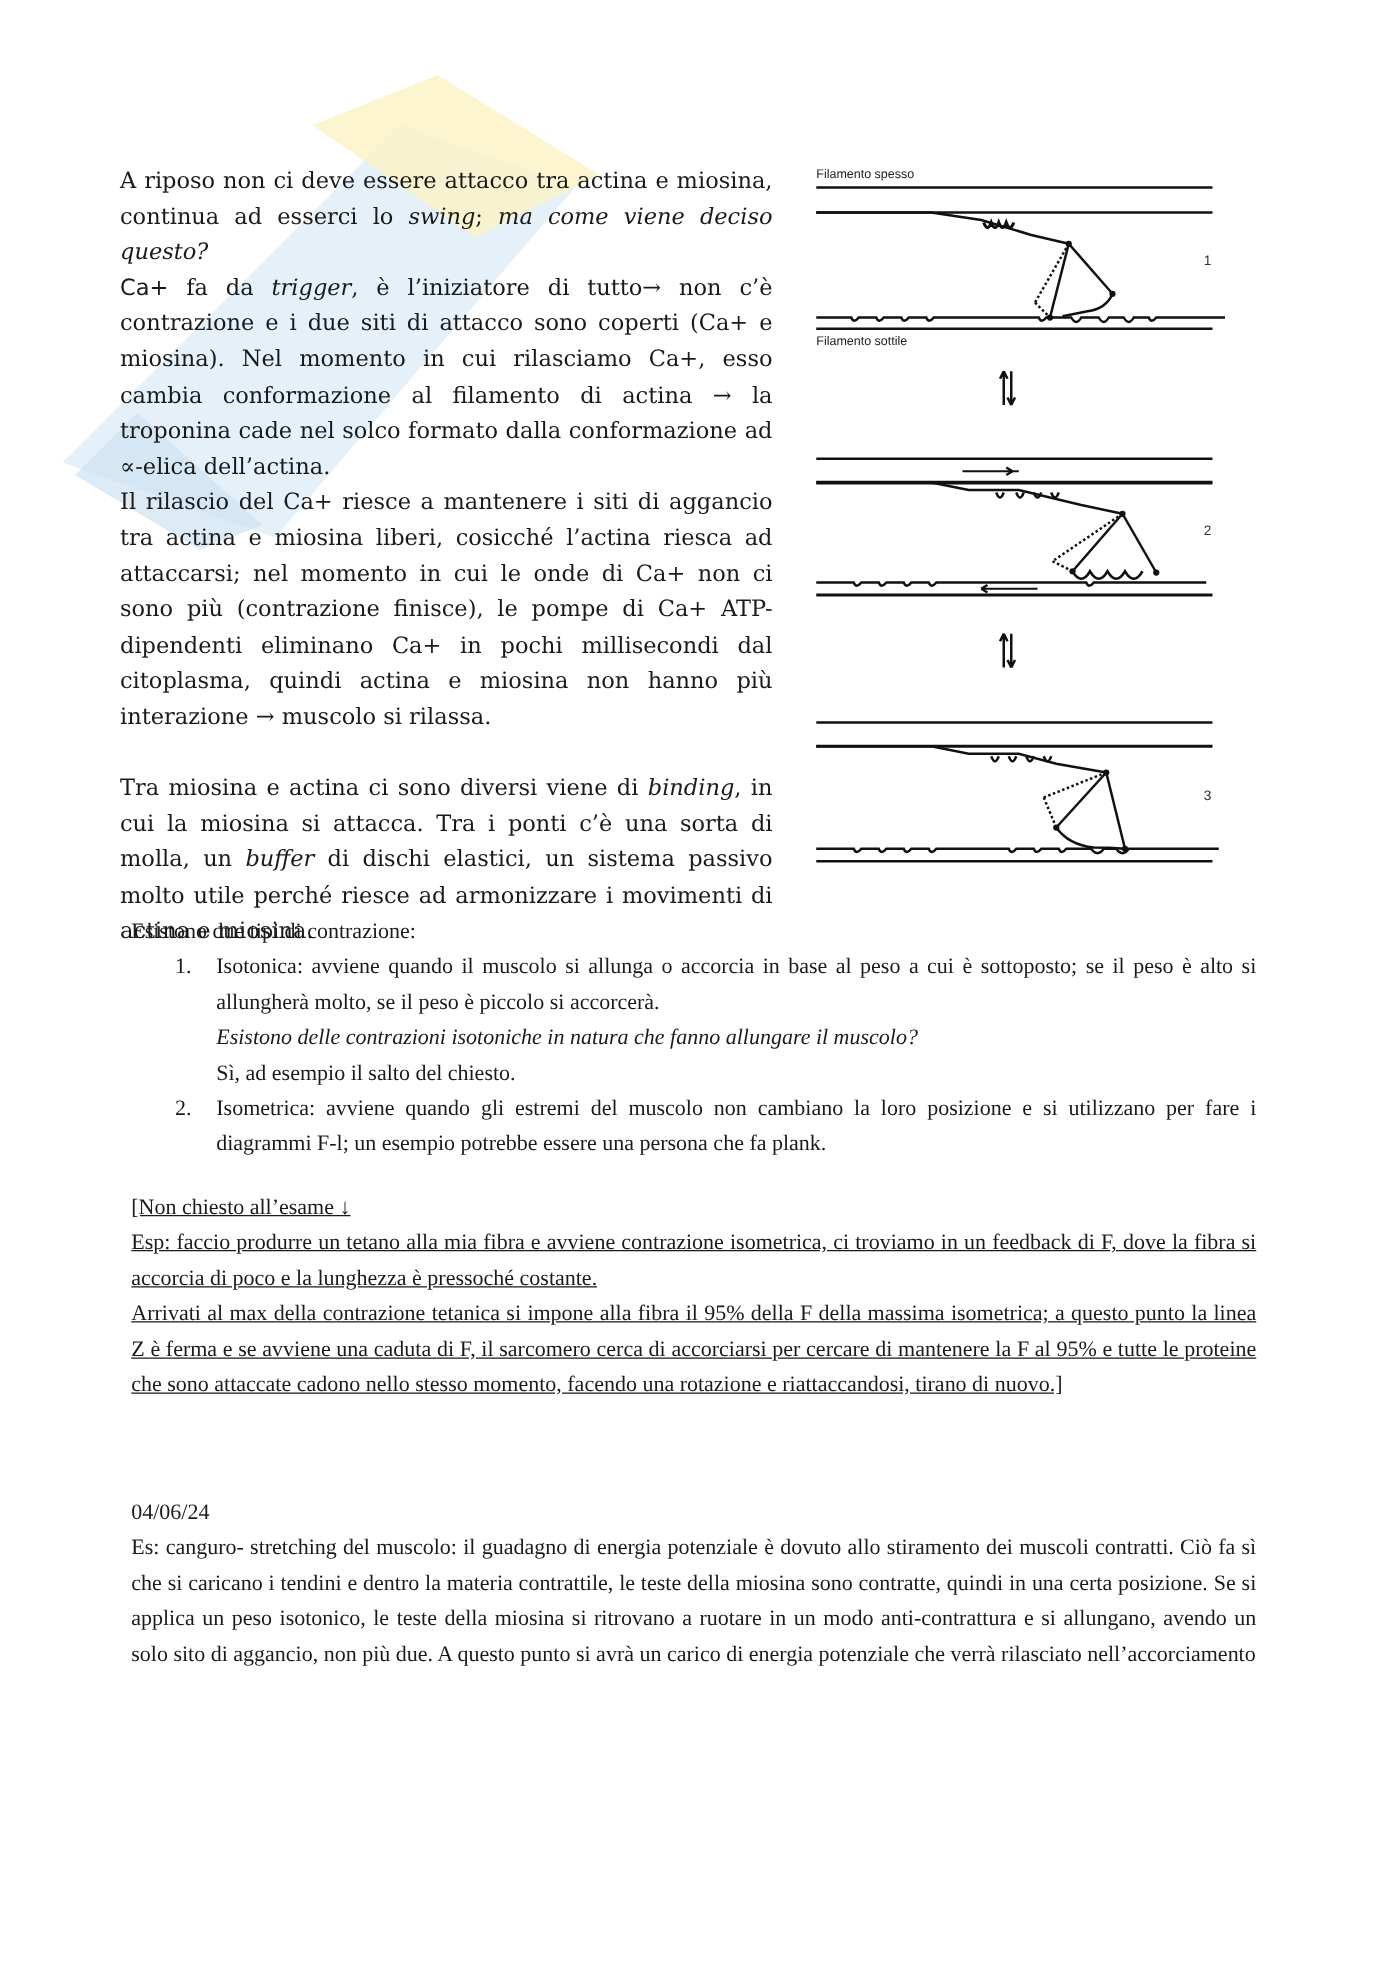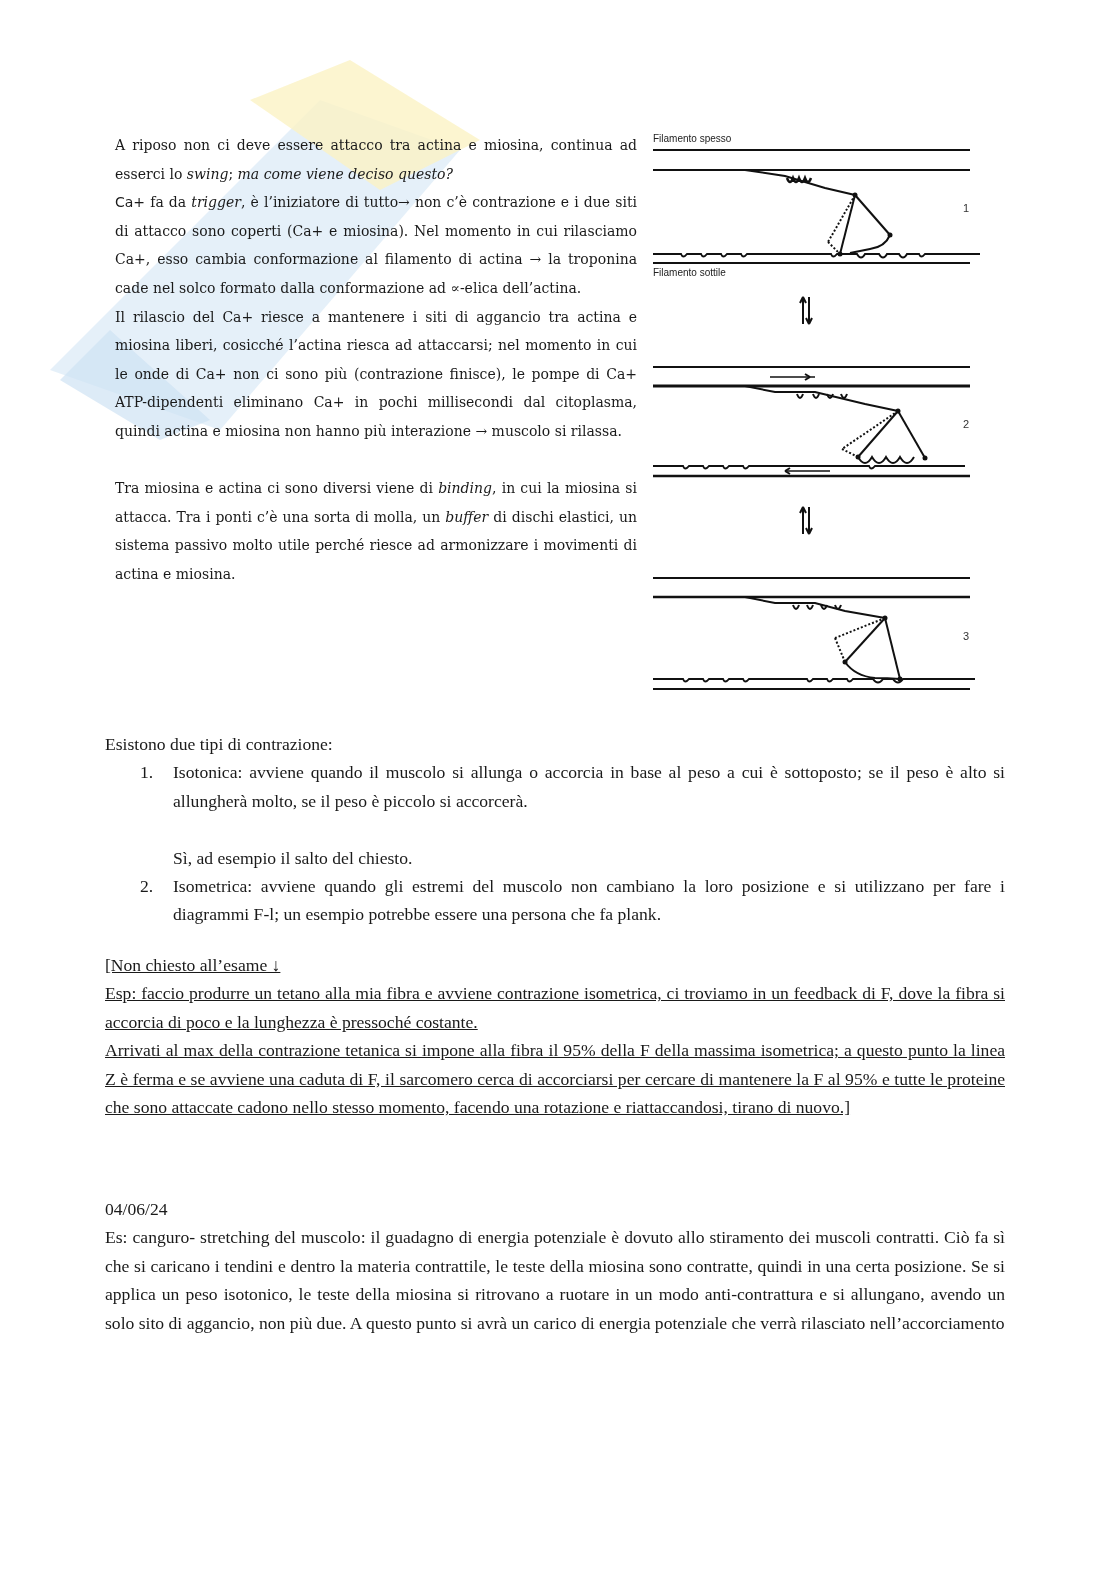--- a/index.html
+++ b/index.html
@@ -7,7 +7,7 @@
          font-family: "DejaVu Serif", "Liberation Serif", serif; color: #1a1a1a; }
   .page { position: absolute; inset: 0; }
   .watermark { position: absolute; left: 20px; top: 40px; width: 470px; height: 400px; pointer-events: none; }
-  .col-left { position: absolute; left: 115px; top: 131px; width: 522px; font-size: 14px; line-height: 28.6px; text-align: justify; }
+  .col-left { position: absolute; left: 96px; top: 131px; width: 522px; font-size: 18px; line-height: 28.6px; text-align: justify; }
   .col-left p { margin: 0; }
   .col-left .gap { height: 28.6px; }
   .full { position: absolute; left: 105px; width: 900px; font-family: "Liberation Serif", serif; font-size: 17.6px; line-height: 28.4px; }

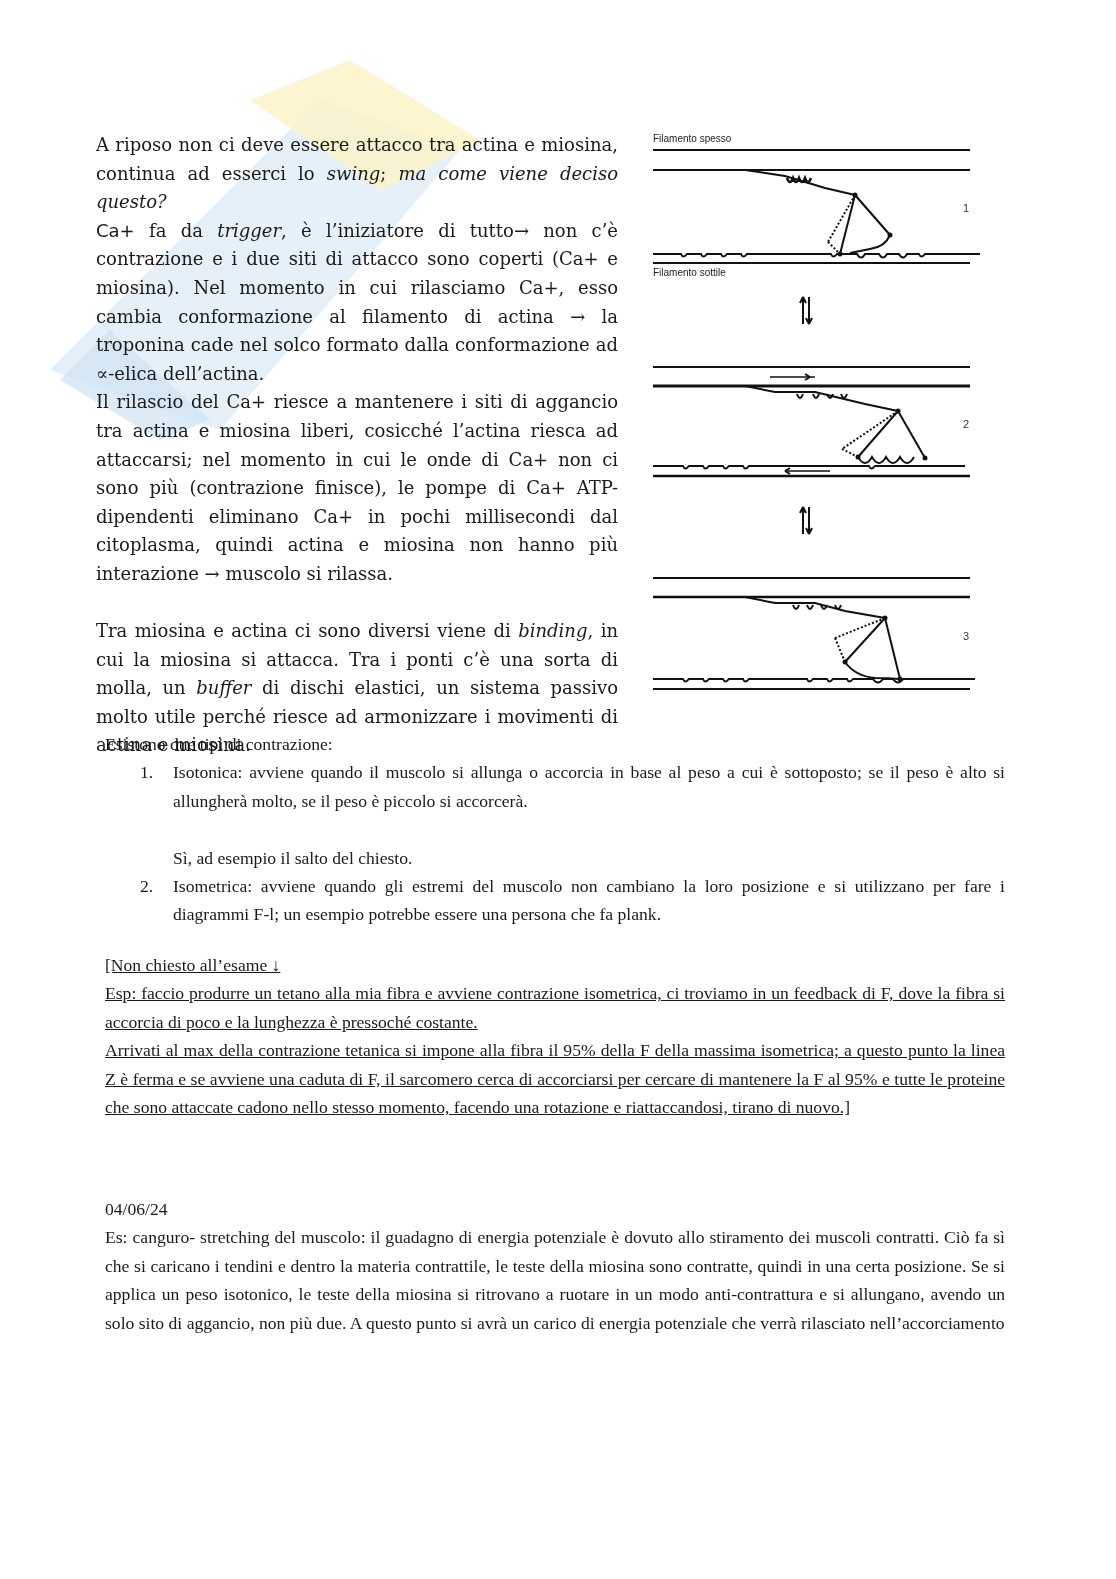--- a/index.html
+++ b/index.html
@@ -118,7 +118,7 @@
       <li>
         <span class="num">1.</span>
         <span class="b">Isotonica</span><span>: avviene quando il muscolo si allunga o accorcia in base al peso a cui è sottoposto; se il peso è alto si allungherà molto, se il peso è piccolo si accorcerà.</span><br>
-        <br>
+        <span class="i">Esistono delle contrazioni isotoniche in natura che fanno allungare il muscolo?</span><br>
         <span>Sì, ad esempio il salto del chiesto.</span>
       </li>
       <li>

